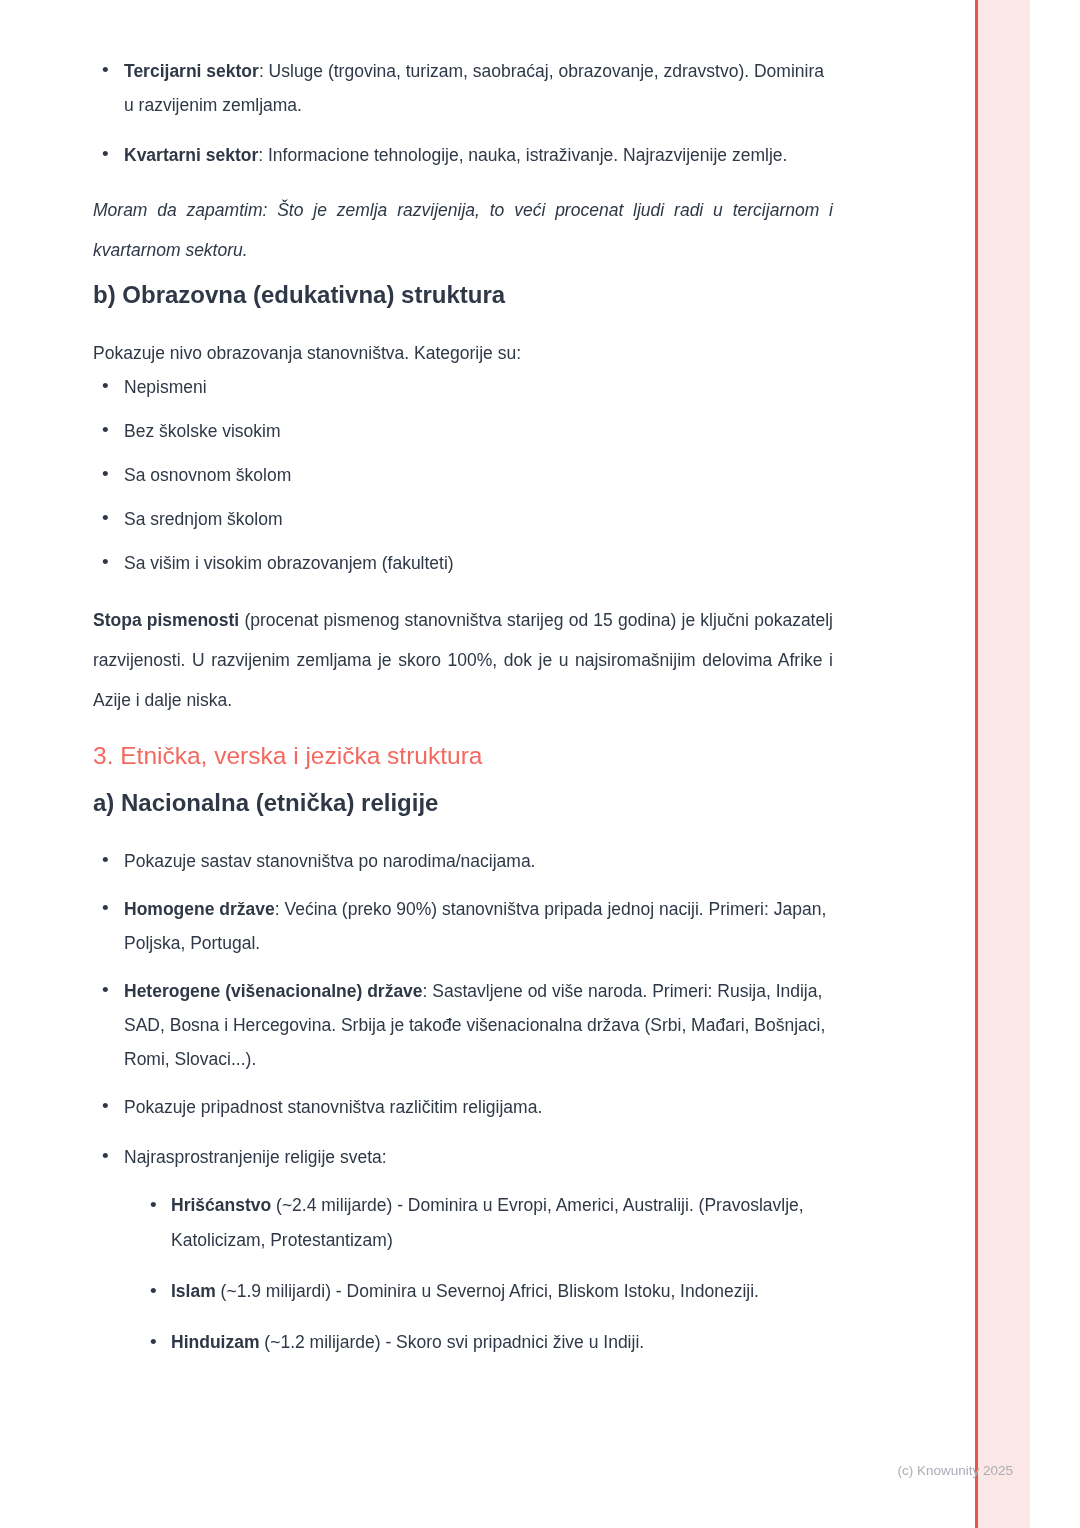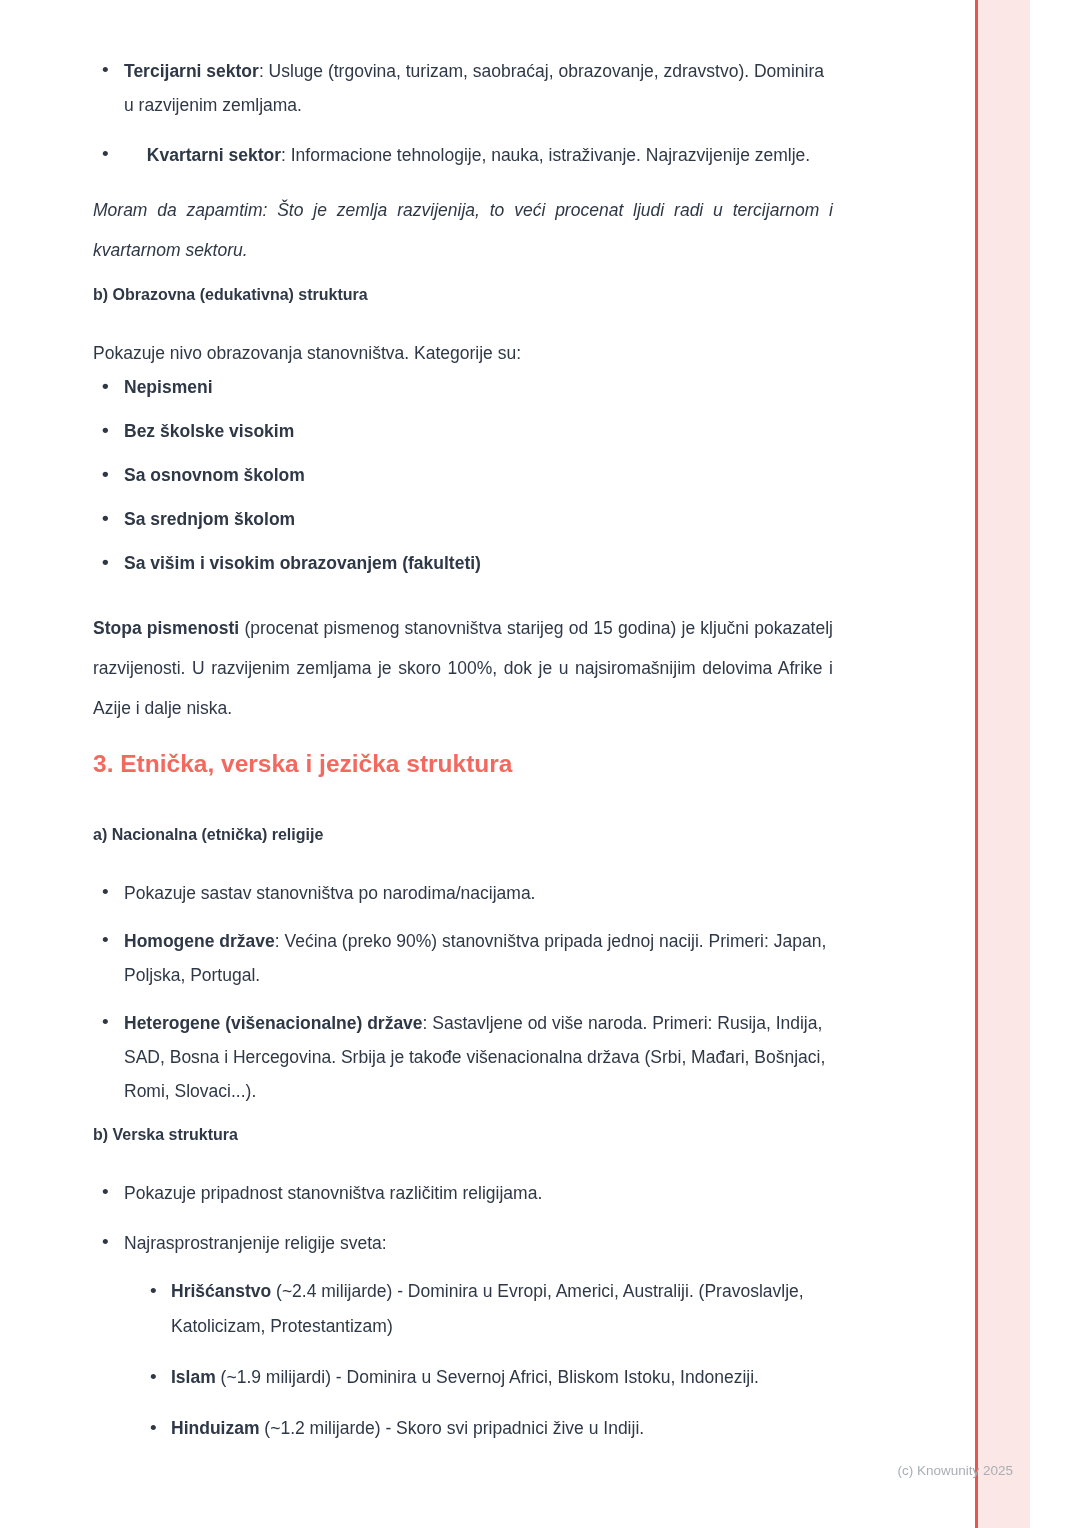--- a/index.html
+++ b/index.html
@@ -32,7 +32,7 @@
     font-size: 19px;
   }
   .sector-list { margin-bottom: 18px; }
-  .sector-list > li + li { margin-top: 16px; text-align: center; }
+  .sector-list > li + li { margin-top: 16px; }
   .note {
     font-style: italic;
     text-align: justify;

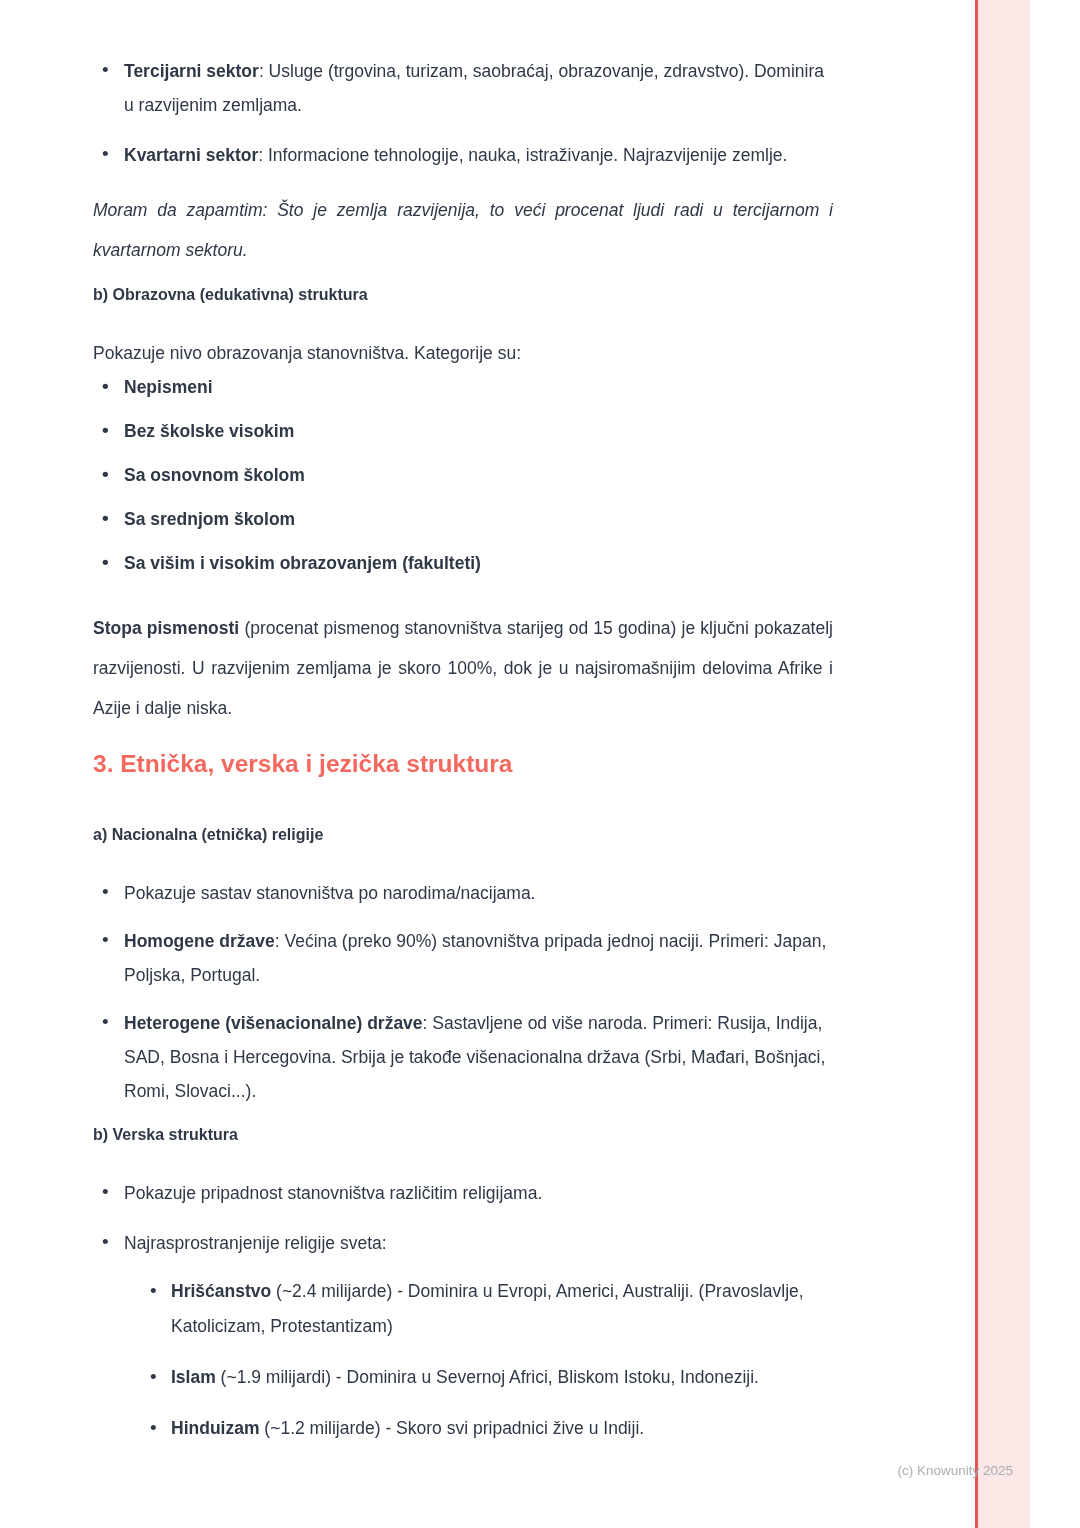--- a/index.html
+++ b/index.html
@@ -40,7 +40,7 @@
     margin-bottom: 12px;
   }
   .sub-heading {
-    font-size: 16px;
+    font-size: 24px;
     font-weight: 700;
     line-height: 26px;
     margin-bottom: 28px;

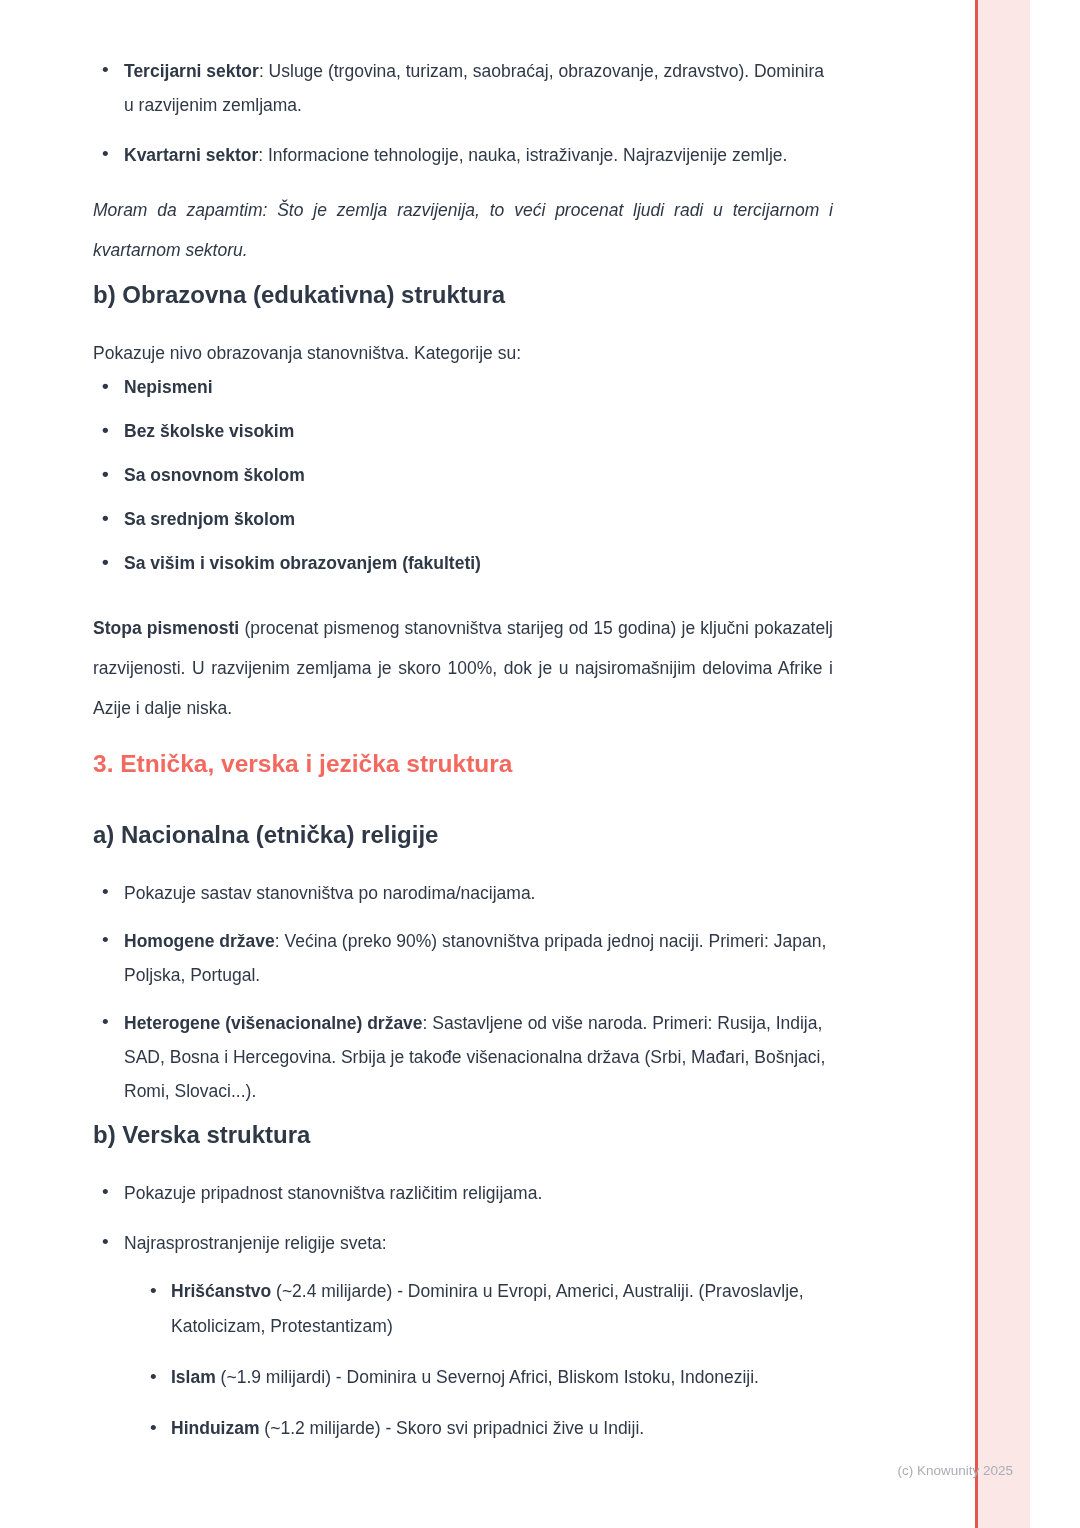--- a/index.html
+++ b/index.html
@@ -46,7 +46,7 @@
     margin-bottom: 28px;
   }
   .intro { line-height: 34px; }
-  .edu-list { margin-bottom: 28px; font-weight: bold; }
+  .edu-list { margin-bottom: 20px; }
   .edu-list > li + li { margin-top: 10px; }
   .literacy {
     text-align: justify;

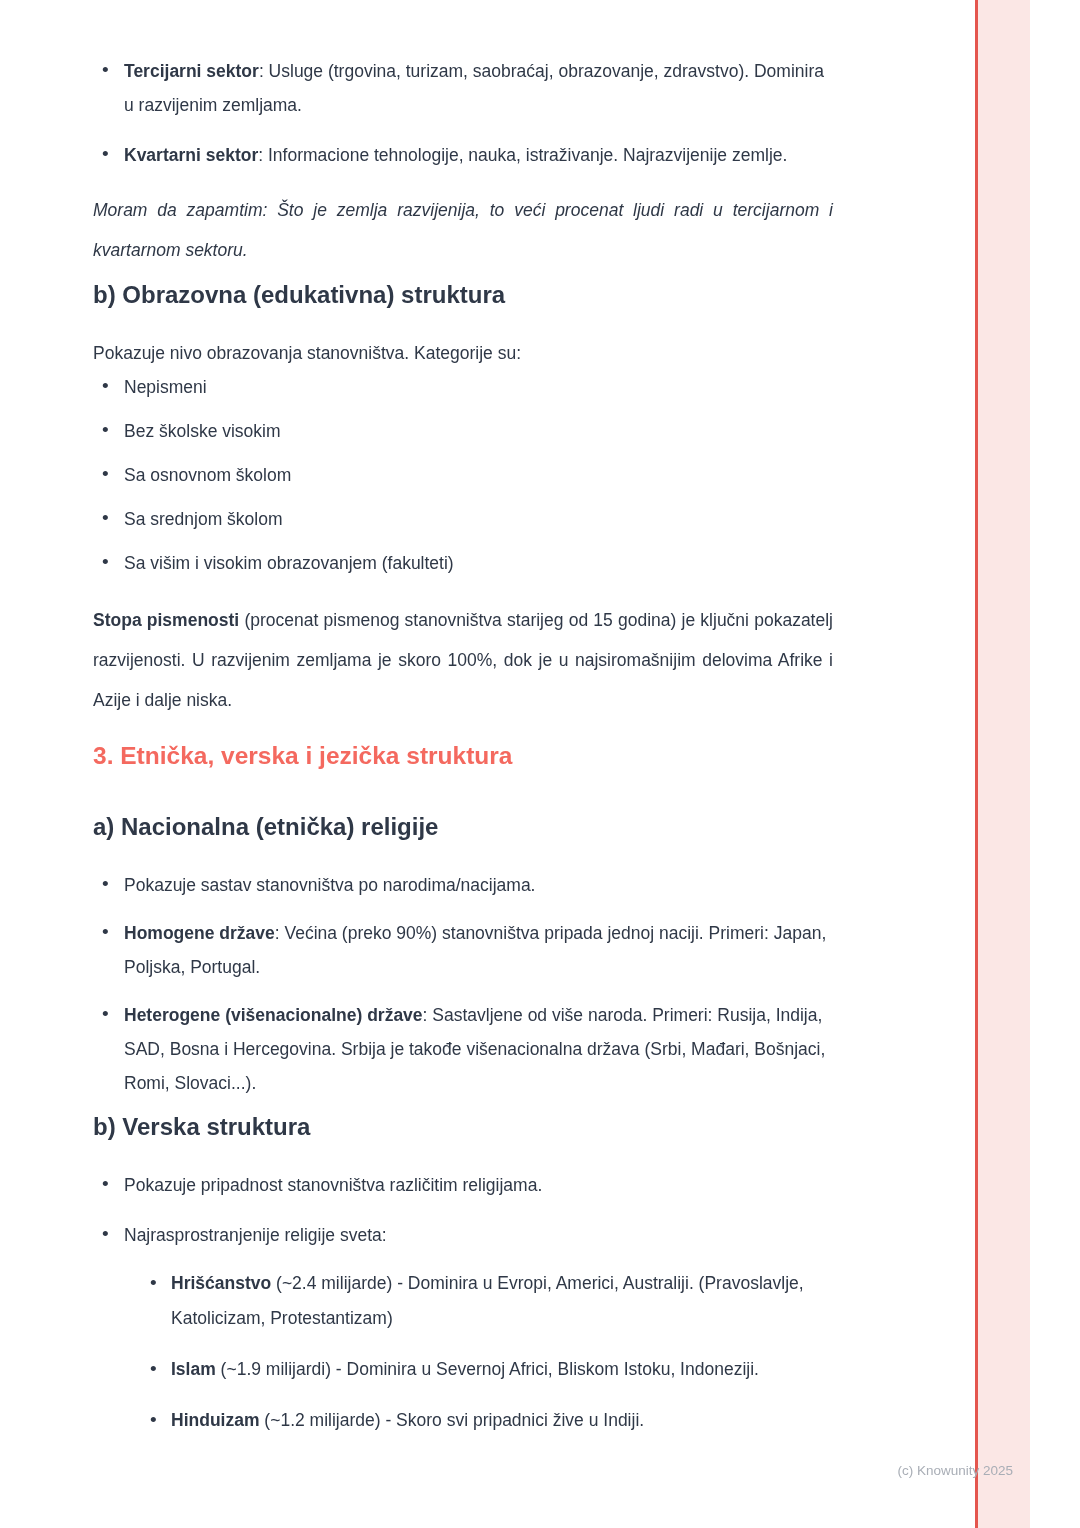--- a/index.html
+++ b/index.html
@@ -55,10 +55,10 @@
   }
   .section-heading {
     font-size: 24.5px;
-    font-weight: 700;
+    font-weight: 400;
     line-height: 32px;
     color: var(--accent, #f4695f);
-    margin-bottom: 42px;
+    margin-bottom: 18px;
   }
   .national-list { margin-bottom: 14px; }
   .national-list > li + li { margin-top: 14px; }

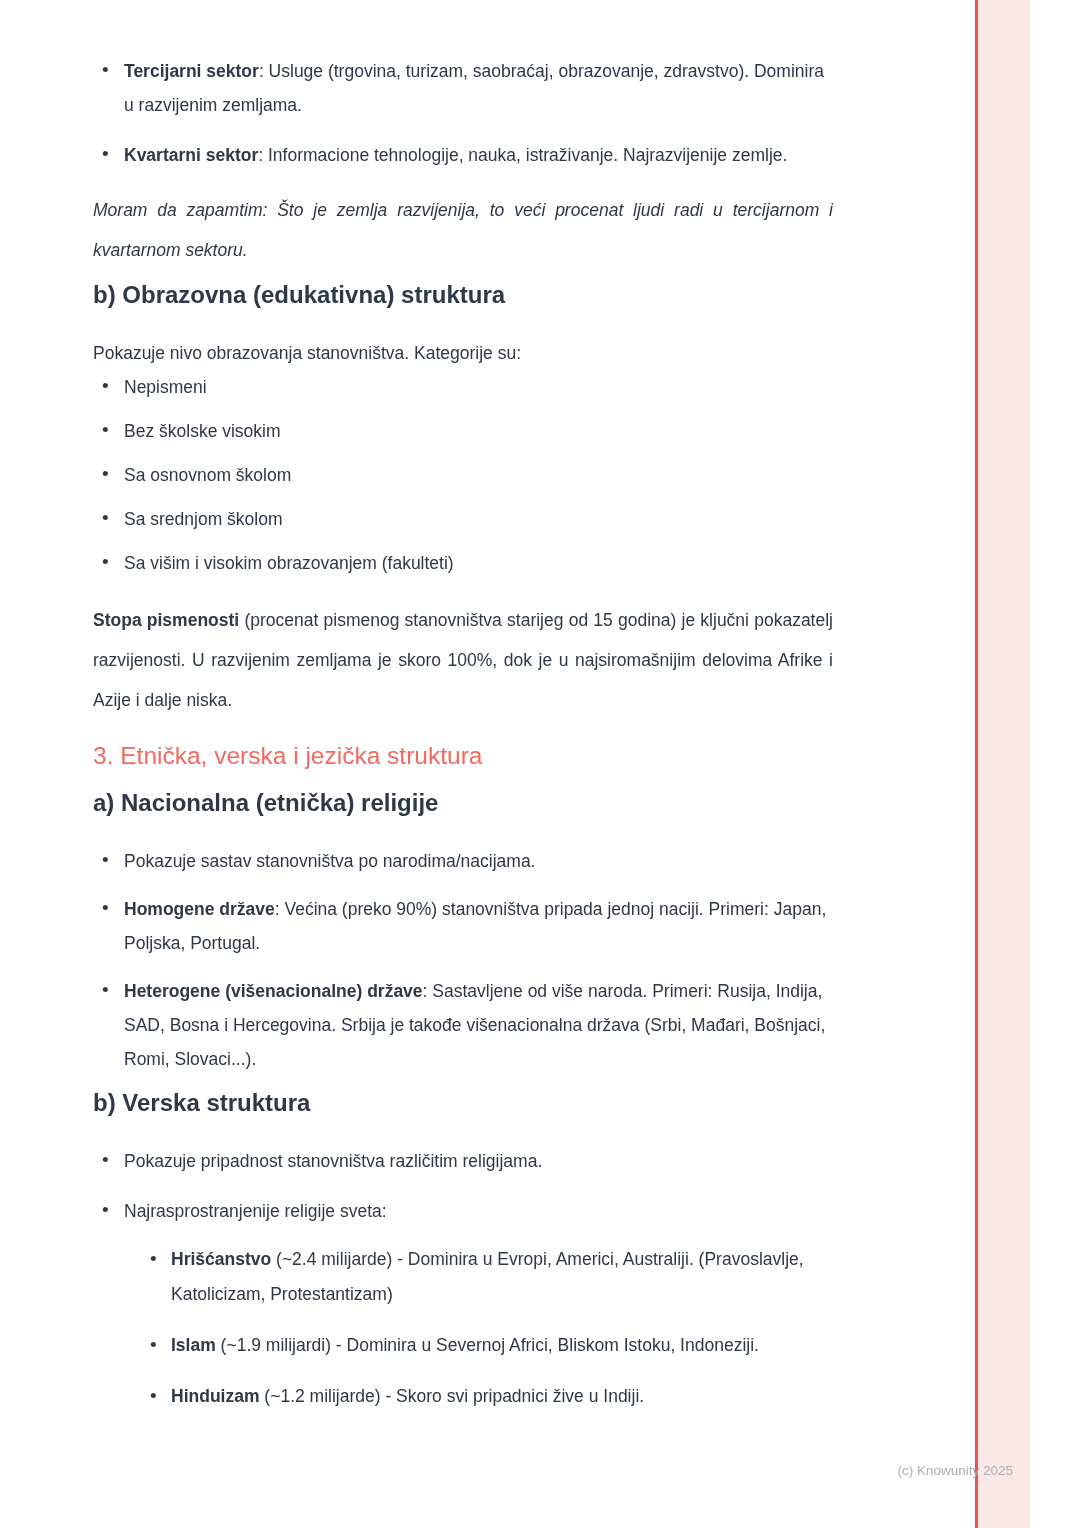--- a/index.html
+++ b/index.html
@@ -150,7 +150,6 @@
     </li>
   </ul>
 
-  <h4 class="sub-heading">b) Verska struktura</h4>
 
   <ul class="bullets religion-list">
     <li>

